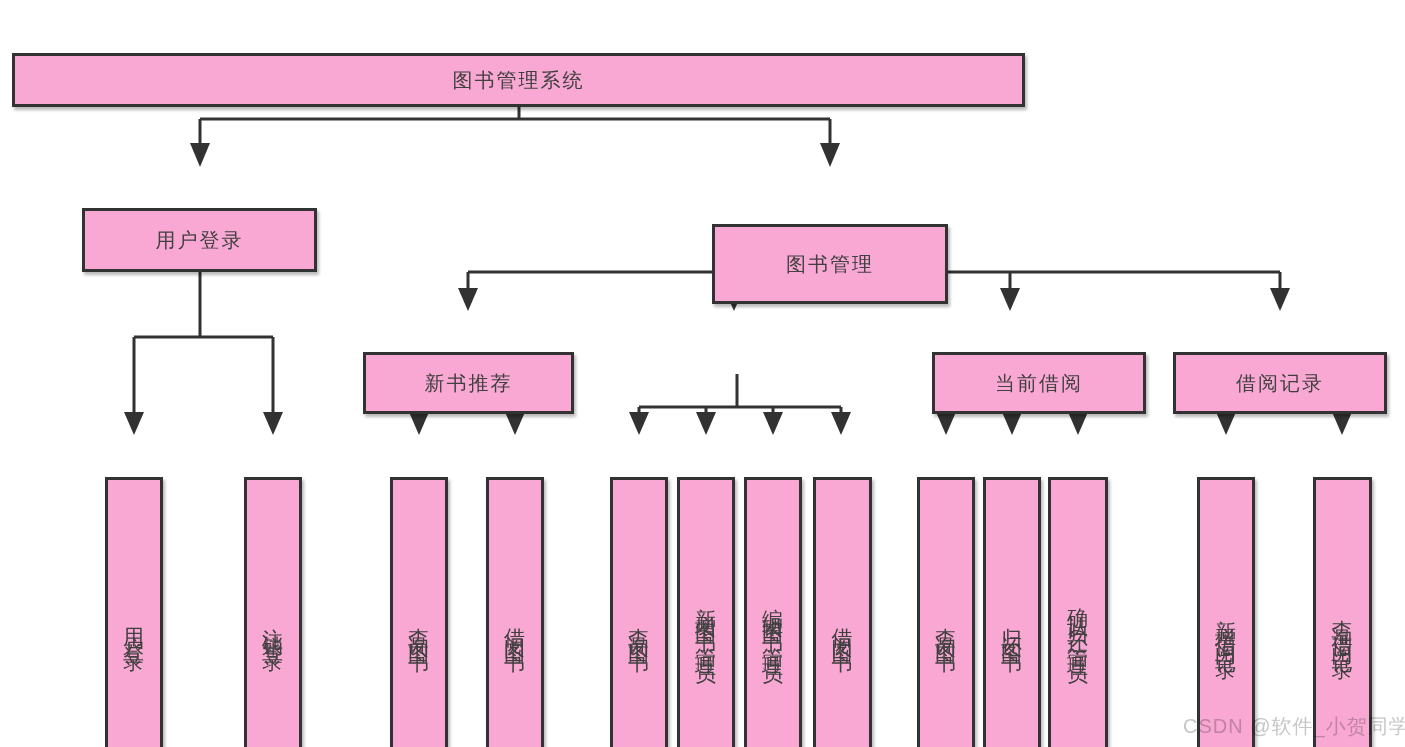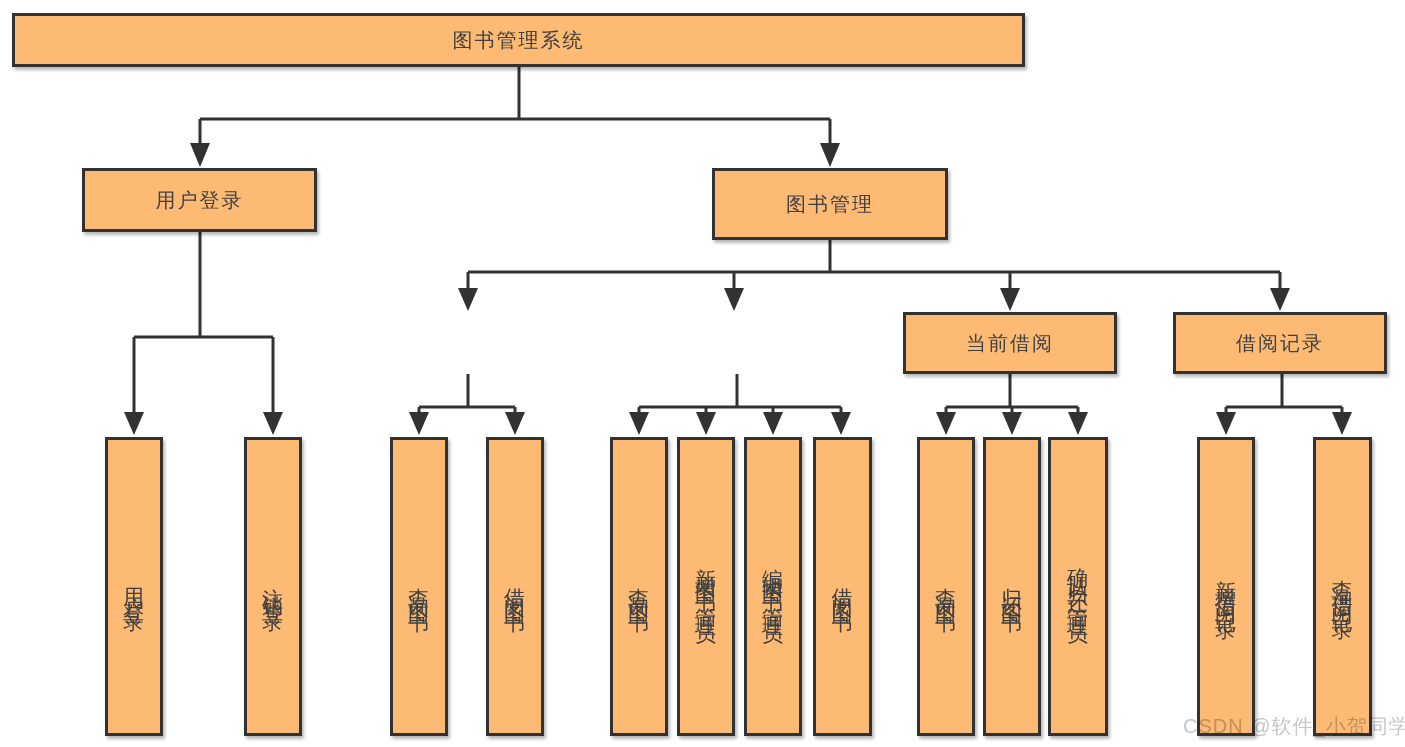--- a/index.html
+++ b/index.html
@@ -12,9 +12,10 @@
   svg.connectors{position:absolute;left:0;top:0;z-index:0;}
   .box{
     position:absolute;box-sizing:border-box;z-index:1;
-    border:3px solid #323232;background:#fdba74;
+    border:3px solid #323232;background:#f9a8d4;
     display:flex;align-items:center;justify-content:center;
     box-shadow:2px 3px 3px rgba(0,0,0,0.28);
+    margin-top:40px;
   }
   .hbox{font-size:20px;letter-spacing:2px;white-space:nowrap;}
   .vbox{

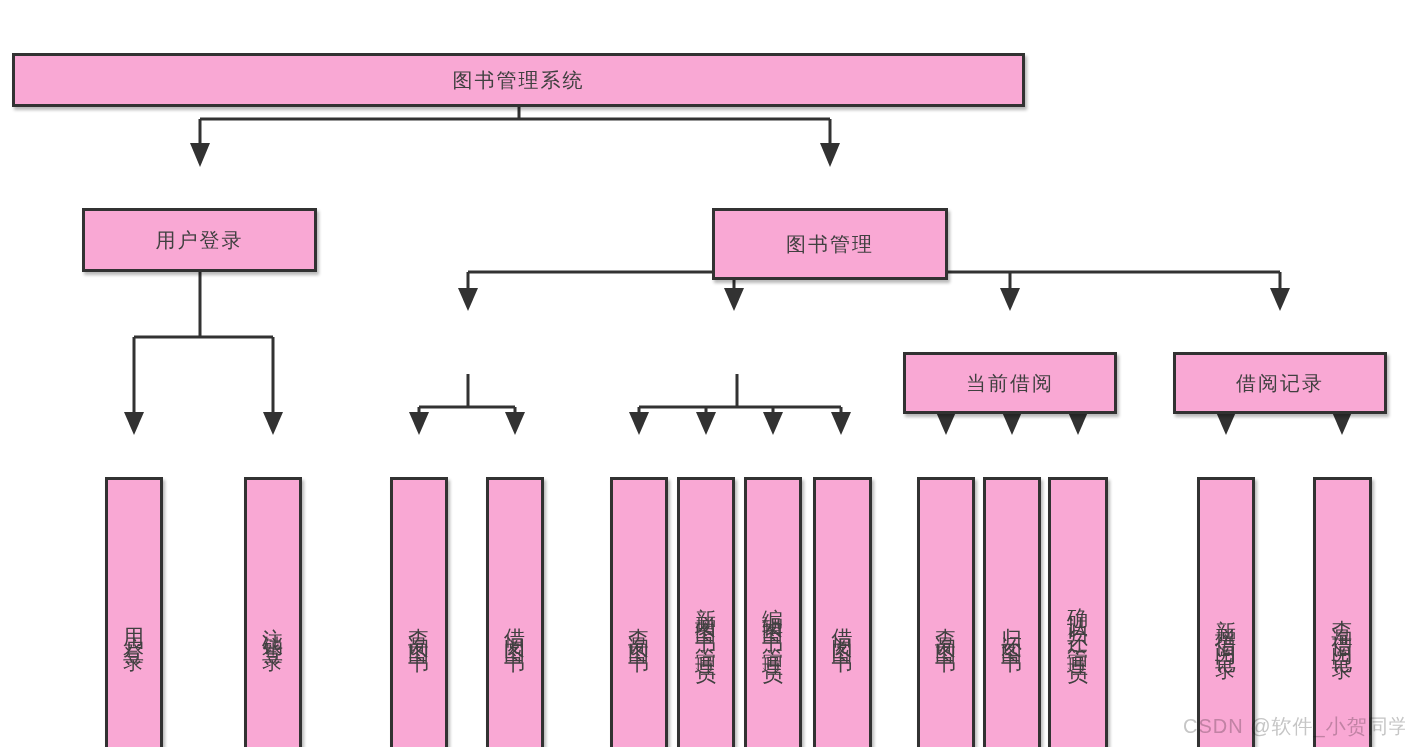--- a/index.html
+++ b/index.html
@@ -68,7 +68,7 @@
   <div class="box hbox" style="left:12px;top:13px;width:1013px;height:54px;">图书管理系统</div>
 
   <div class="box hbox" style="left:82px;top:168px;width:235px;height:64px;">用户登录</div>
-  <div class="box hbox" style="left:712px;top:168px;width:236px;height:72px;">图书管理</div>
+  <div class="box hbox" style="left:712px;top:184px;width:236px;height:80px;">图书管理</div>
 
   <div class="box hbox" style="left:903px;top:312px;width:214px;height:62px;">当前借阅</div>
   <div class="box hbox" style="left:1173px;top:312px;width:214px;height:62px;">借阅记录</div>

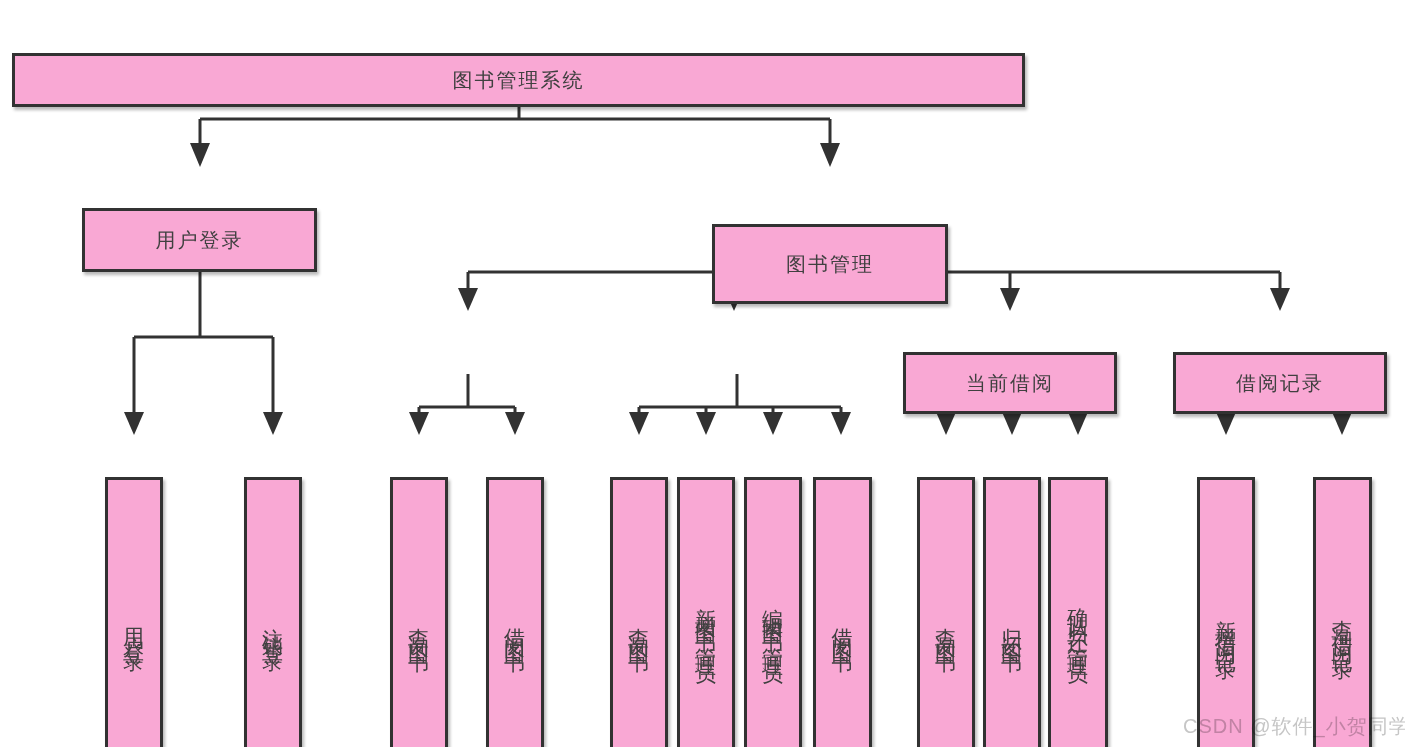--- a/index.html
+++ b/index.html
@@ -70,6 +70,7 @@
   <div class="box hbox" style="left:82px;top:168px;width:235px;height:64px;">用户登录</div>
   <div class="box hbox" style="left:712px;top:184px;width:236px;height:80px;">图书管理</div>
 
+  <div class="box hbox" style="left:363px;top:312px;width:211px;height:62px;">新书推荐</div>
   <div class="box hbox" style="left:903px;top:312px;width:214px;height:62px;">当前借阅</div>
   <div class="box hbox" style="left:1173px;top:312px;width:214px;height:62px;">借阅记录</div>
 

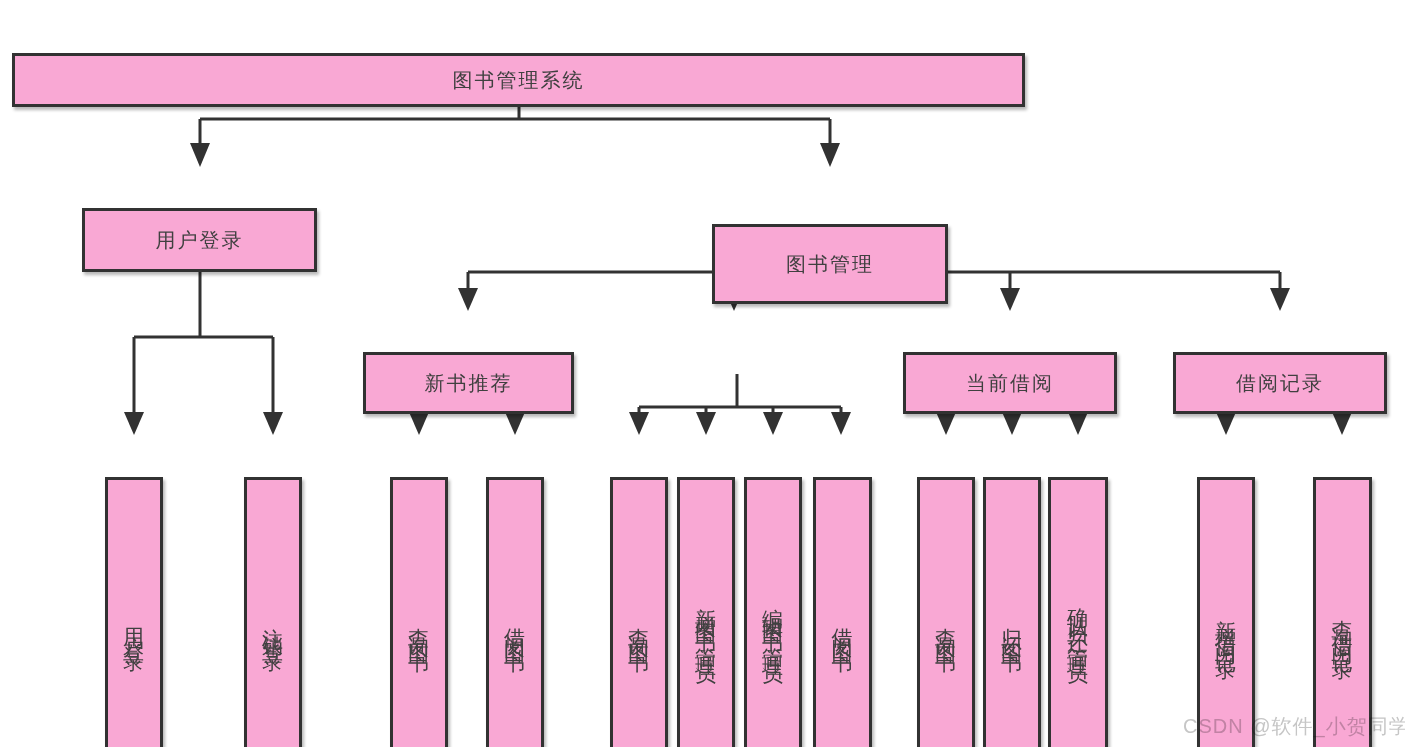--- a/index.html
+++ b/index.html
@@ -71,7 +71,7 @@
   <div class="box hbox" style="left:712px;top:184px;width:236px;height:80px;">图书管理</div>
 
   <div class="box hbox" style="left:363px;top:312px;width:211px;height:62px;">新书推荐</div>
-  <div class="box hbox" style="left:903px;top:312px;width:214px;height:62px;">当前借阅</div>
+  <div class="box hbox" style="left:932px;top:312px;width:214px;height:62px;">当前借阅</div>
   <div class="box hbox" style="left:1173px;top:312px;width:214px;height:62px;">借阅记录</div>
 
   <div class="box vbox" style="left:105px;top:437px;width:58px;height:299px;">用户登录</div>

